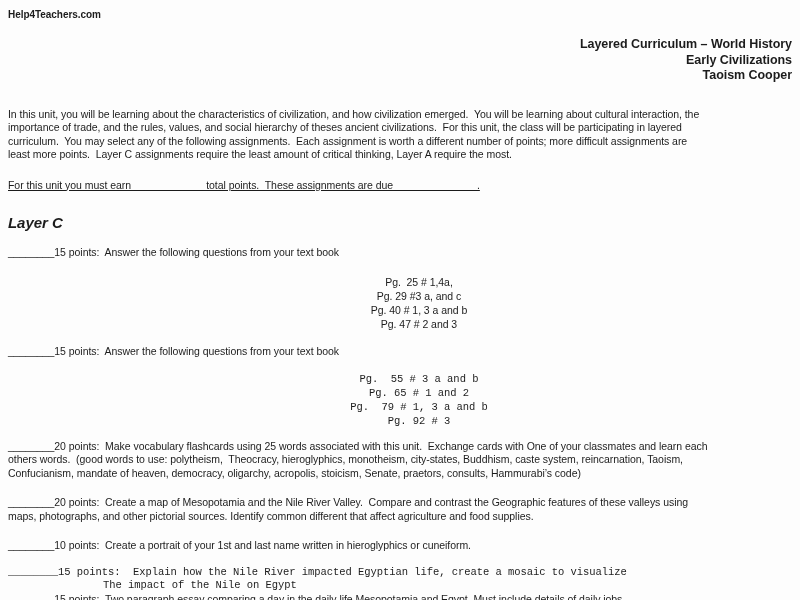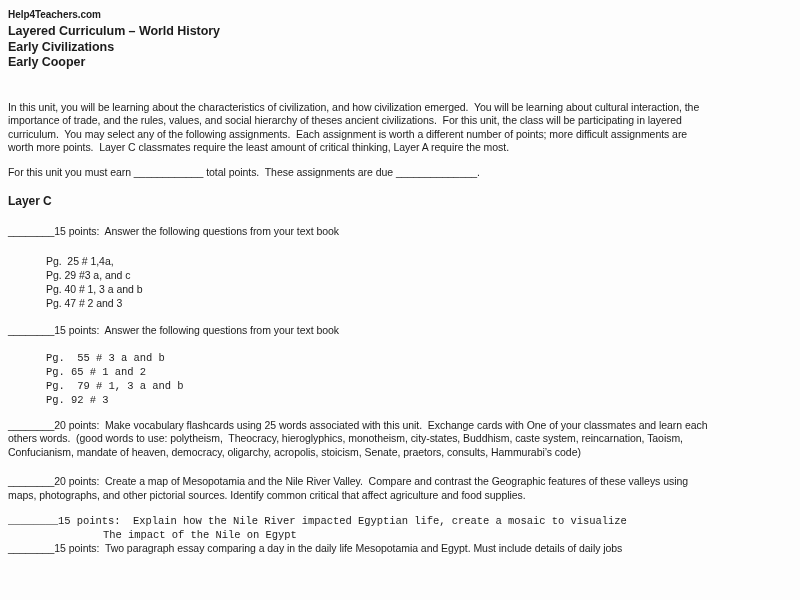--- a/index.html
+++ b/index.html
@@ -18,7 +18,7 @@
     font-weight: bold; font-size: 10px; line-height: 16px; white-space: pre;
   }
   .title-block {
-    margin-top: 1px; text-align: left;
+    margin-top: 14px; text-align: right;
     font-weight: bold; font-size: 12.5px;
   }
   .title-block .line { line-height: 15.5px; }

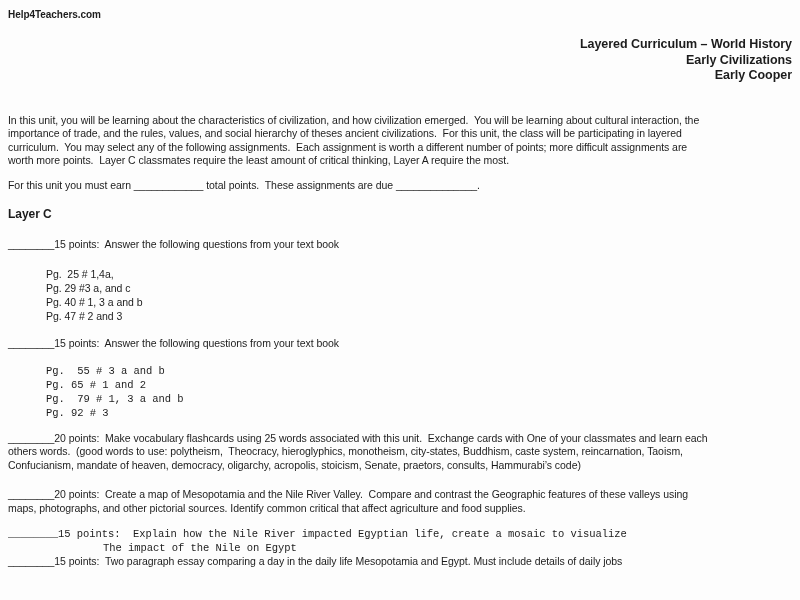--- a/index.html
+++ b/index.html
@@ -46,7 +46,7 @@
   <div class="title-block">
       <div class="line">Layered Curriculum – World History</div>
       <div class="line">Early Civilizations</div>
-      <div class="line">Early Cooper</div>
+      <div class="line">Taoism Cooper</div>
     </div>
 
   <div class="intro">

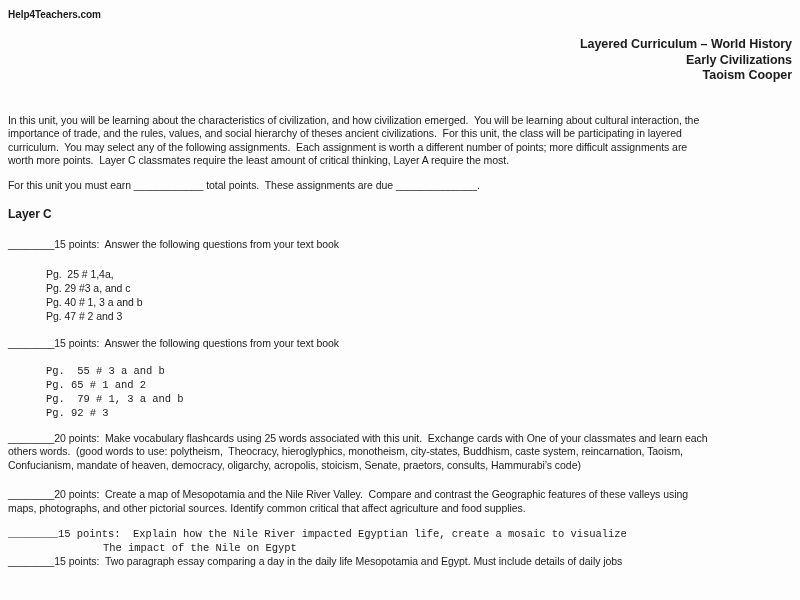--- a/index.html
+++ b/index.html
@@ -22,7 +22,7 @@
     font-weight: bold; font-size: 12.5px;
   }
   .title-block .line { line-height: 15.5px; }
-  .intro { margin-top: 30px; }
+  .intro { margin-top: 24px; }
   .req-line { margin-top: 11px; white-space: pre; line-height: 13.5px; }
   .layer-heading {
     margin-top: 16px; font-weight: bold; font-size: 12px;

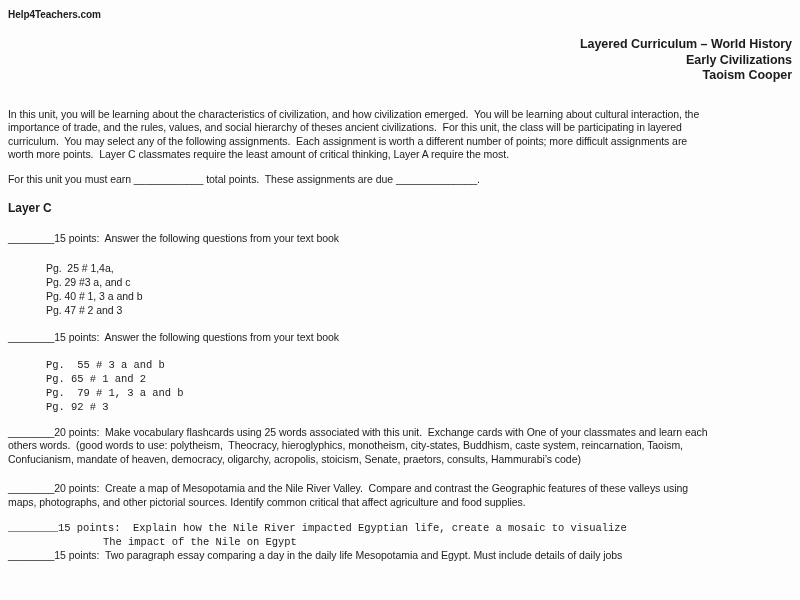--- a/index.html
+++ b/index.html
@@ -53,7 +53,7 @@
       <div class="line">In this unit, you will be learning about the characteristics of civilization, and how civilization emerged.  You will be learning about cultural interaction, the</div>
       <div class="line">importance of trade, and the rules, values, and social hierarchy of theses ancient civilizations.  For this unit, the class will be participating in layered</div>
       <div class="line">curriculum.  You may select any of the following assignments.  Each assignment is worth a different number of points; more difficult assignments are</div>
-      <div class="line">worth more points.  Layer C classmates require the least amount of critical thinking, Layer A require the most.</div>
+      <div class="line">least more points.  Layer C assignments require the least amount of critical thinking, Layer A require the most.</div>
     </div>
 
   <div class="req-line">For this unit you must earn ____________ total points.  These assignments are due ______________.</div>

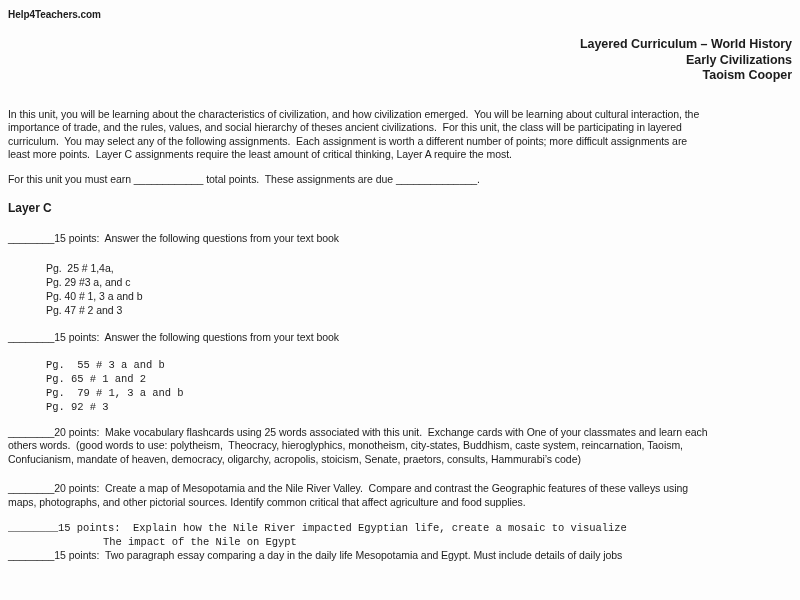--- a/index.html
+++ b/index.html
@@ -23,7 +23,7 @@
   }
   .title-block .line { line-height: 15.5px; }
   .intro { margin-top: 24px; }
-  .req-line { margin-top: 11px; white-space: pre; line-height: 13.5px; }
+  .req-line { margin-top: 17px; white-space: pre; line-height: 13.5px; text-decoration: underline; }
   .layer-heading {
     margin-top: 16px; font-weight: bold; font-size: 12px;
     line-height: 13.5px; white-space: pre;

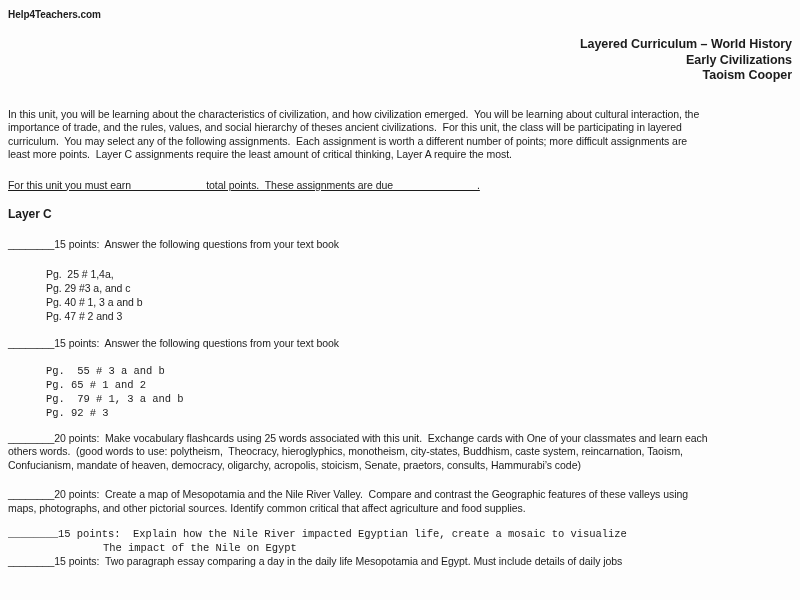--- a/index.html
+++ b/index.html
@@ -25,8 +25,8 @@
   .intro { margin-top: 24px; }
   .req-line { margin-top: 17px; white-space: pre; line-height: 13.5px; text-decoration: underline; }
   .layer-heading {
-    margin-top: 16px; font-weight: bold; font-size: 12px;
-    line-height: 13.5px; white-space: pre;
+    margin-top: 24px; font-weight: bold; font-size: 15px;
+    line-height: 13.5px; white-space: pre; font-style: italic;
   }
   .pages { margin-left: 38px; }
   .pages .line { line-height: 14px; }

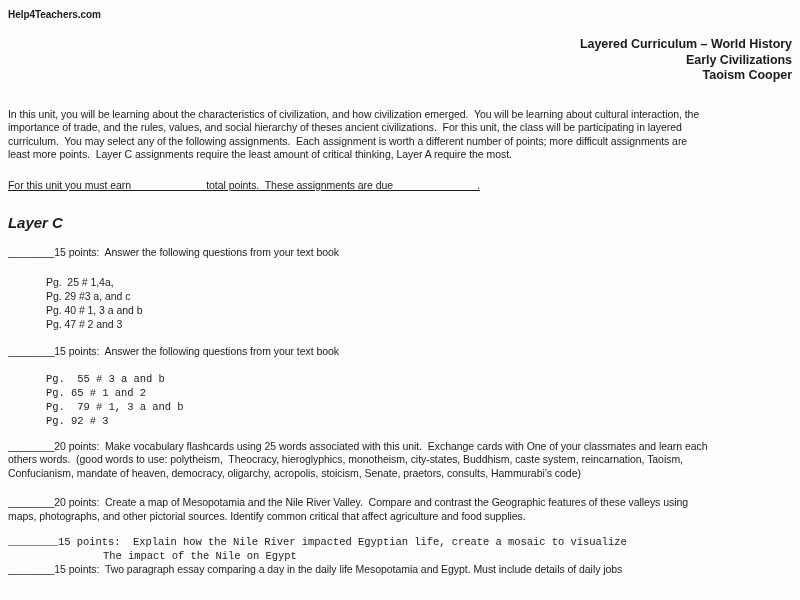--- a/index.html
+++ b/index.html
@@ -29,7 +29,7 @@
     line-height: 13.5px; white-space: pre; font-style: italic;
   }
   .pages { margin-left: 38px; }
-  .pages .line { line-height: 14px; }
+  .pages .line { line-height: 14px; text-align: center; }
   .mt16 { margin-top: 16px; }
   .mt14 { margin-top: 14px; }
   .mt13 { margin-top: 13px; font-family: Liberation Mono, monospace; }

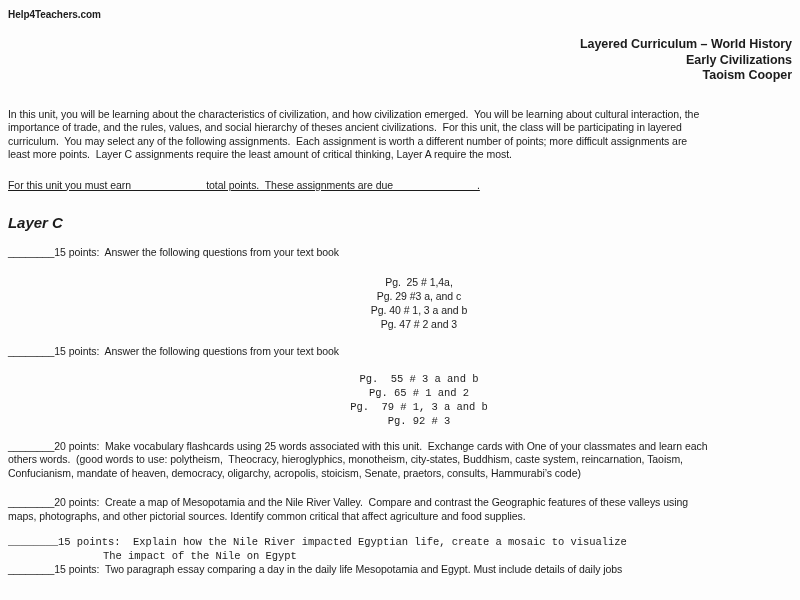--- a/index.html
+++ b/index.html
@@ -92,7 +92,7 @@
 
   <div class="mt16">
       <div class="line">________20 points:  Create a map of Mesopotamia and the Nile River Valley.  Compare and contrast the Geographic features of these valleys using</div>
-      <div class="line">maps, photographs, and other pictorial sources. Identify common critical that affect agriculture and food supplies.</div>
+      <div class="line">maps, photographs, and other pictorial sources. Identify common different that affect agriculture and food supplies.</div>
     </div>
 
 

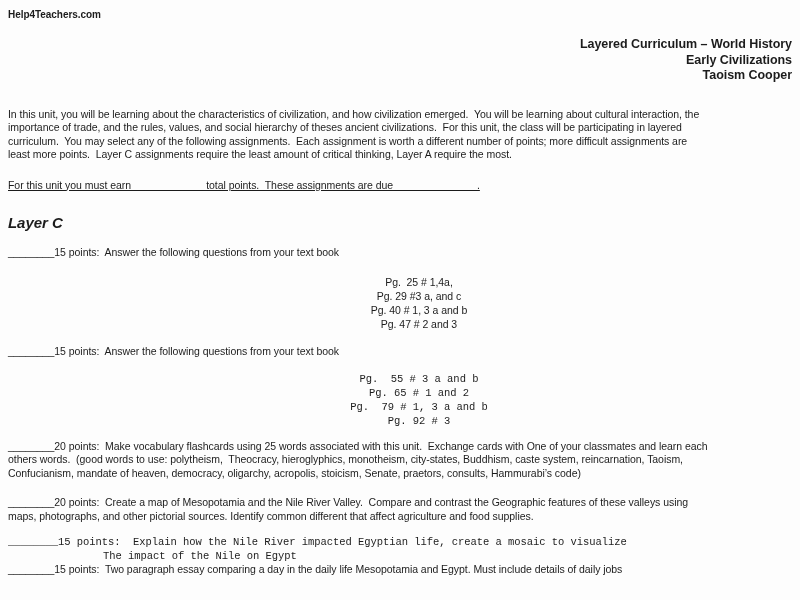--- a/index.html
+++ b/index.html
@@ -95,6 +95,9 @@
       <div class="line">maps, photographs, and other pictorial sources. Identify common different that affect agriculture and food supplies.</div>
     </div>
 
+  <div class="mt16">
+      <div class="line">________10 points:  Create a portrait of your 1st and last name written in hieroglyphics or cuneiform.</div>
+    </div>
 
   <div>
     <div class="mt13">

